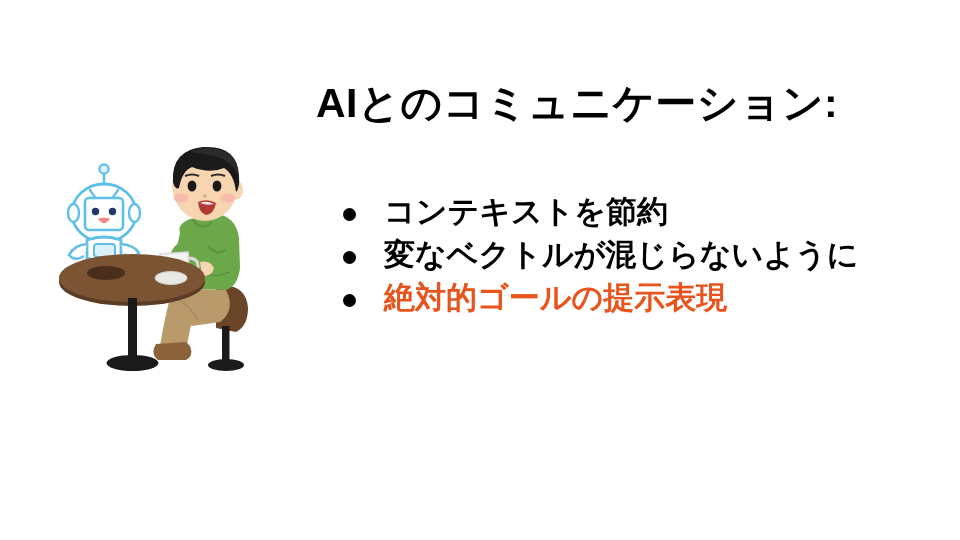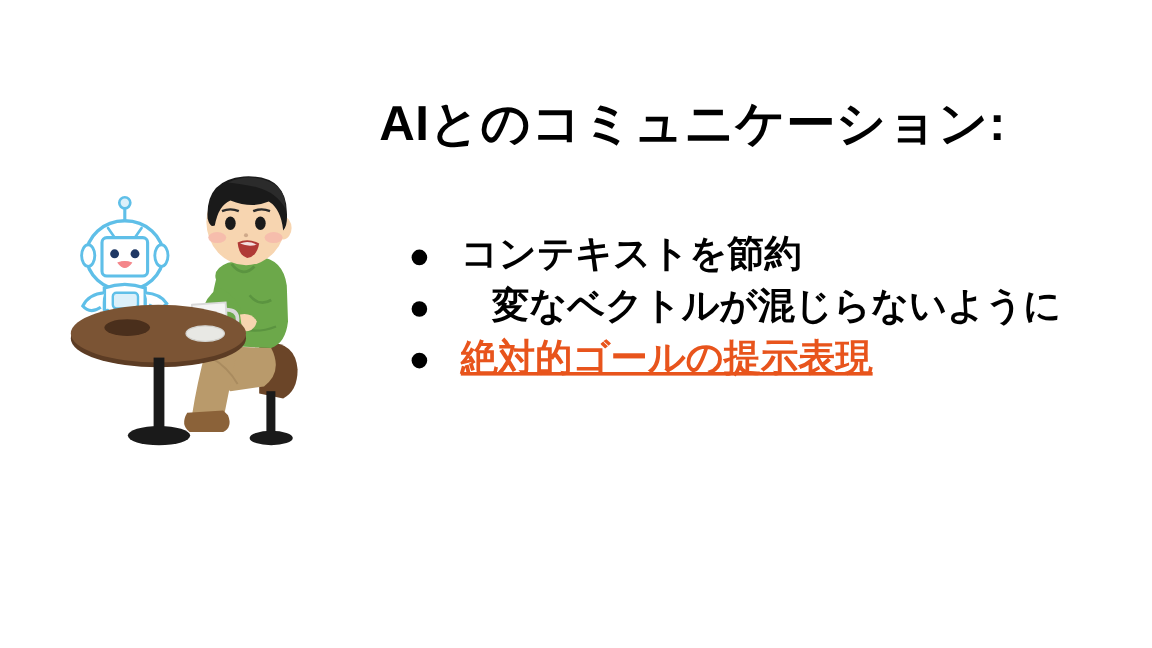--- a/index.html
+++ b/index.html
@@ -186,7 +186,7 @@
     </li>
     <li class="bullet-item">
       <span class="bullet-marker"></span>
-      <span class="bullet-text" style="color: rgb(0, 0, 0); margin-left: 26px;">変なベクトルが混じらないように</span>
+      <span class="bullet-text" style="color: rgb(0, 0, 0);">変なベクトルが混じらないように</span>
     </li>
     <li class="bullet-item accent">
       <span class="bullet-marker"></span>

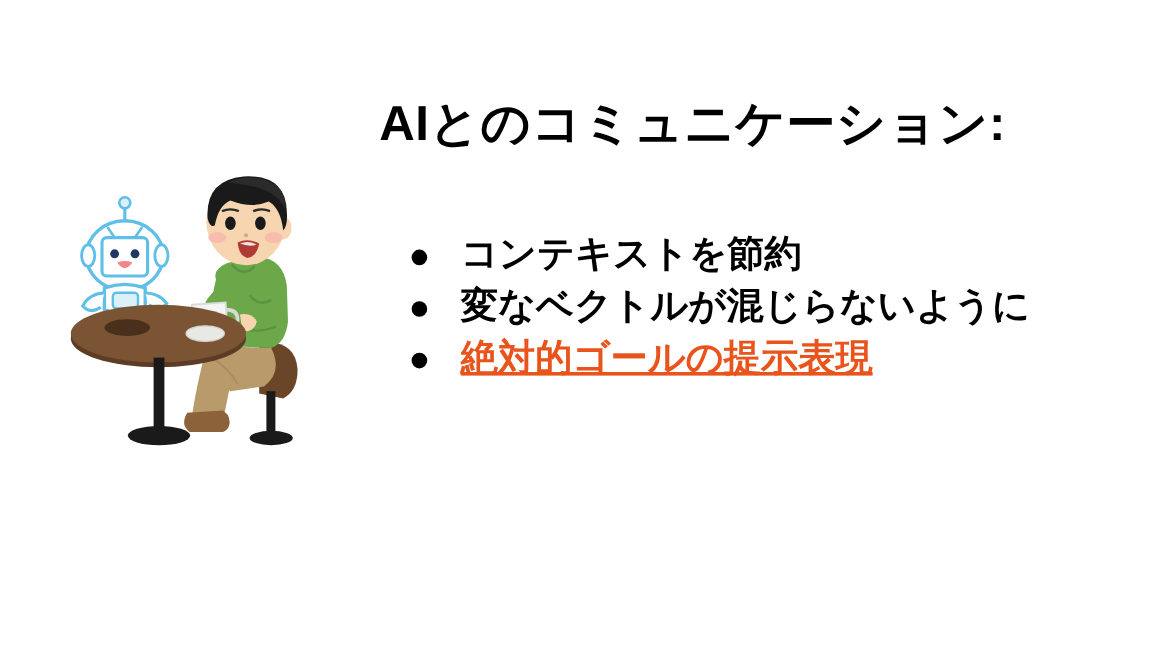--- a/index.html
+++ b/index.html
@@ -71,7 +71,7 @@
     border-radius: 50%;
     background: #000000;
   }
-  .bullet-item.accent .bullet-text { color: #E8541C; text-decoration: underline; }
+  .bullet-item.accent .bullet-text { color: #E8541C; }
   .bullet-text { display: block; }
 </style>
 </head>

